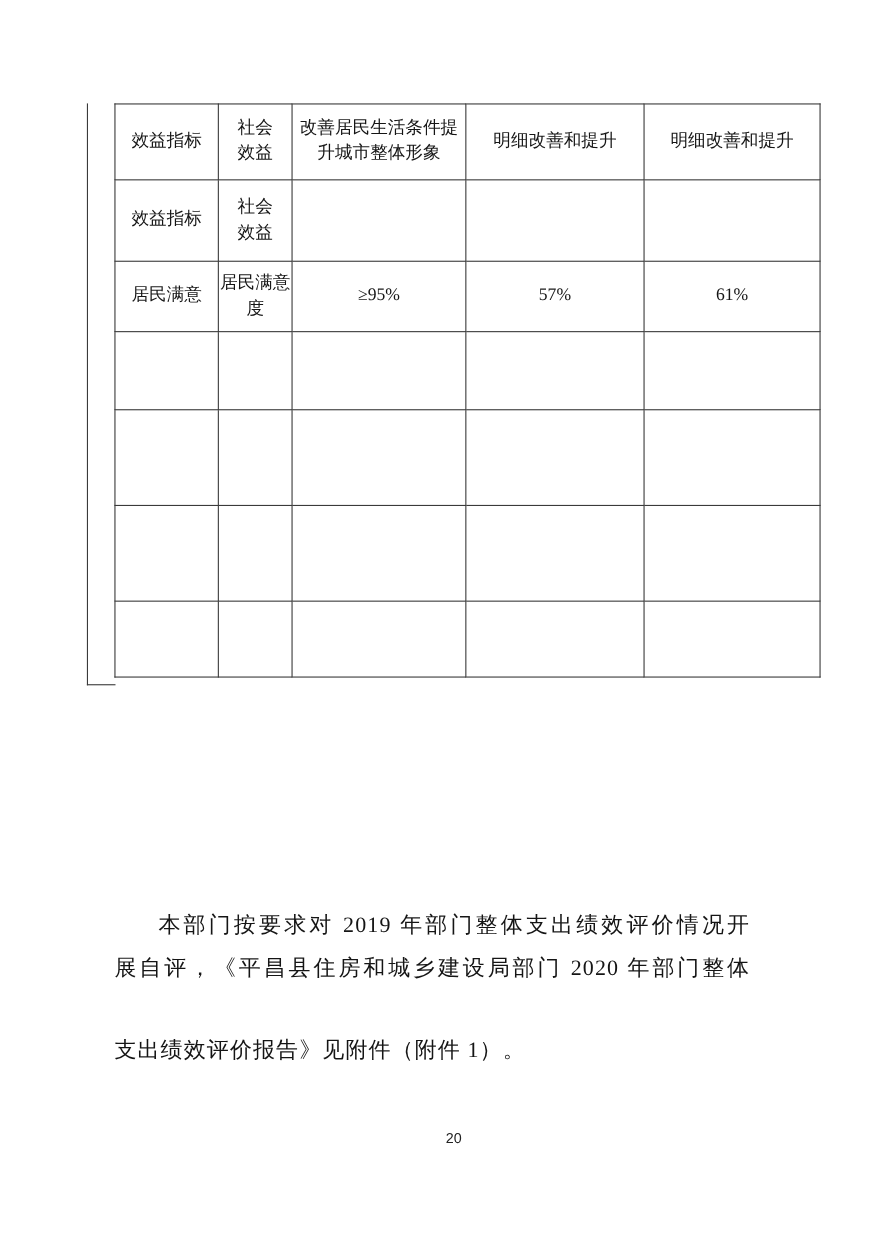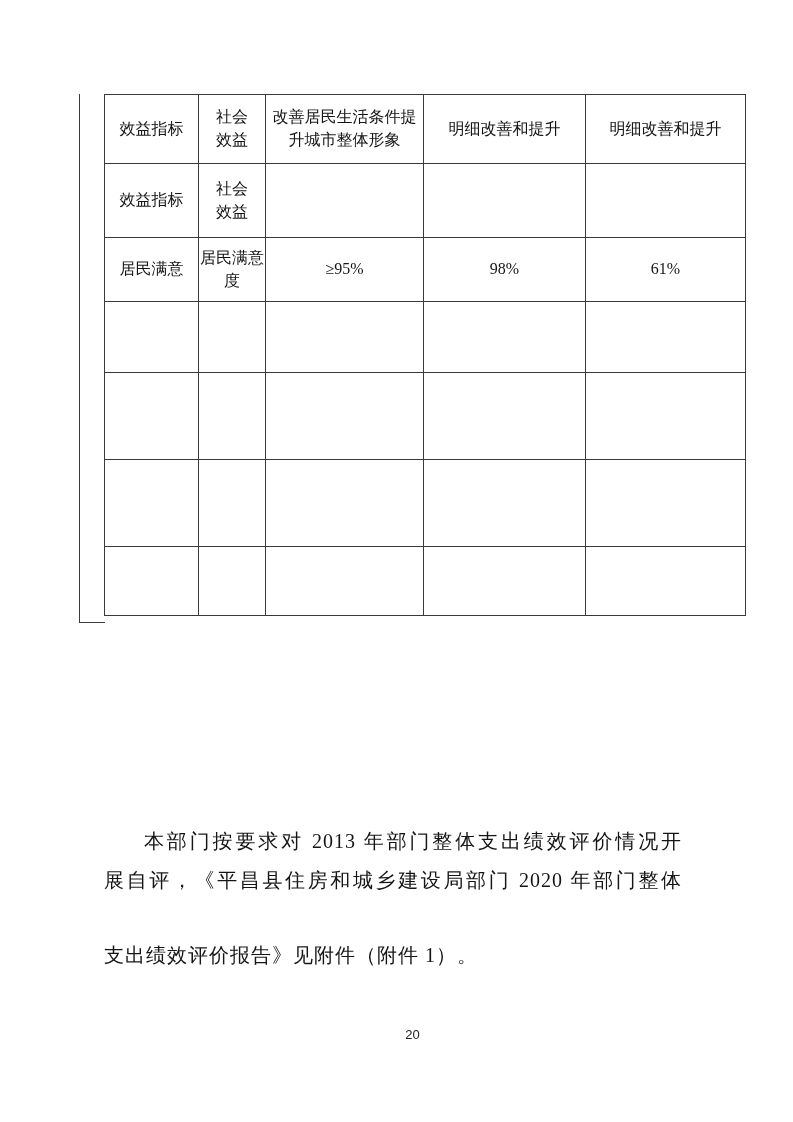--- a/index.html
+++ b/index.html
@@ -121,7 +121,7 @@
           <td>居民满意
 度</td>
           <td>≥95%</td>
-          <td>98%</td>
+          <td>57%</td>
           <td>61%</td>
         </tr>
         <tr class="r4">

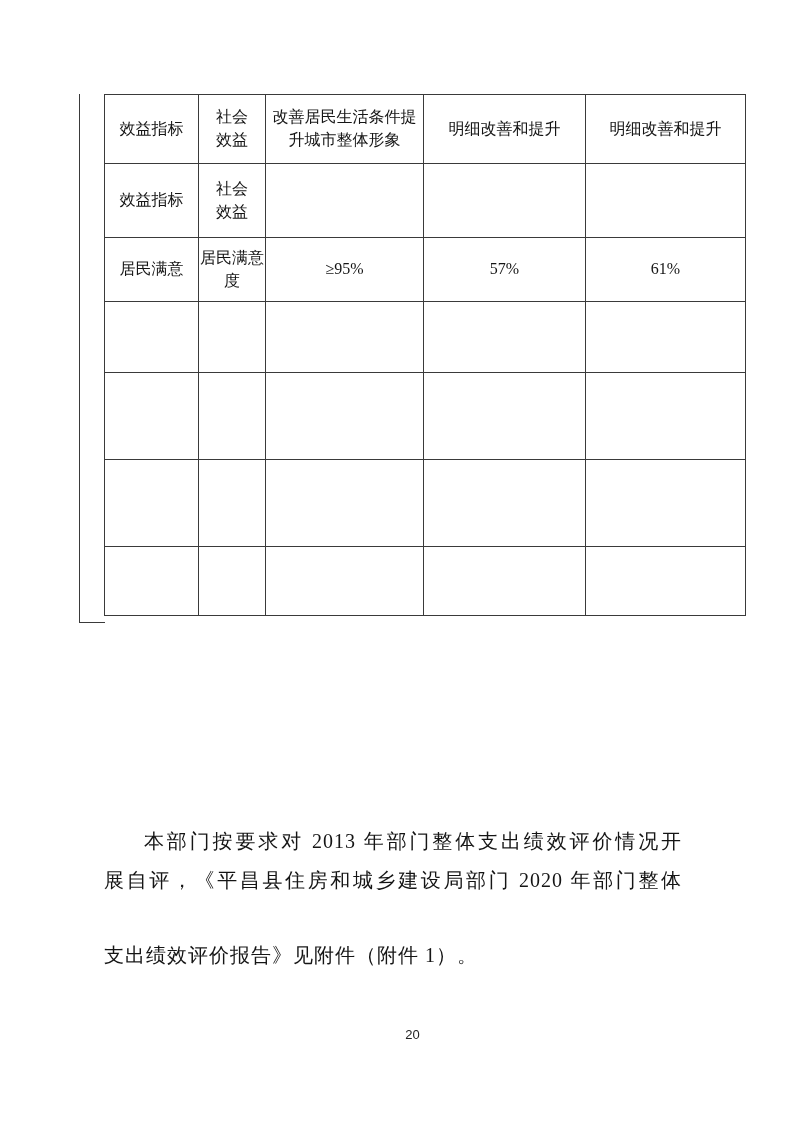--- a/index.html
+++ b/index.html
@@ -157,7 +157,7 @@
   </div>
 
   <div class="text-block">
-    <div class="tline i2 justify">本部门按要求对 2013 年部门整体支出绩效评价情况开</div>
+    <div class="tline i2 justify">本部门按要求对 2019 年部门整体支出绩效评价情况开</div>
     <div class="tline justify">展自评，《平昌县住房和城乡建设局部门 2020 年部门整体</div>
     <div class="tline wrap">支出绩效评价报告》见附件（附件 1）。</div>
   </div>

